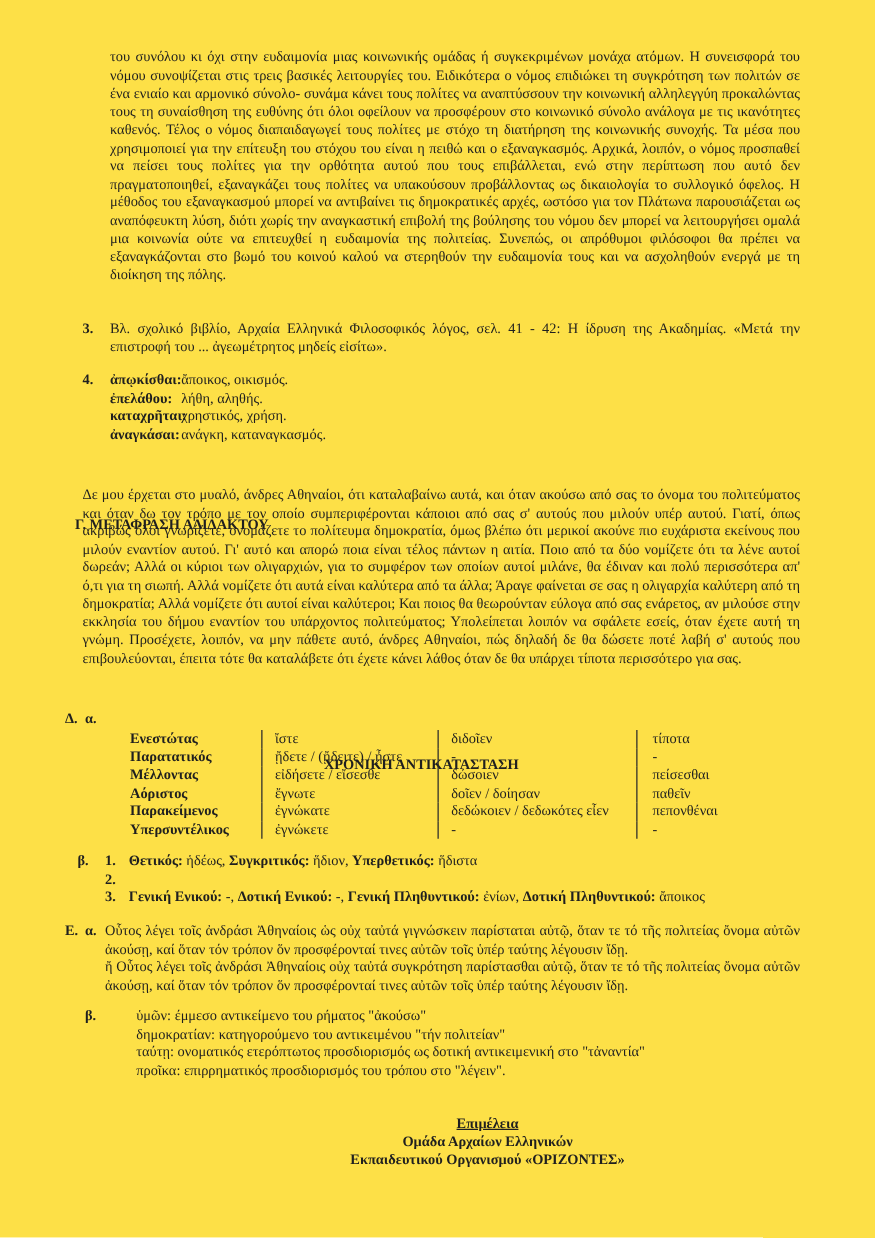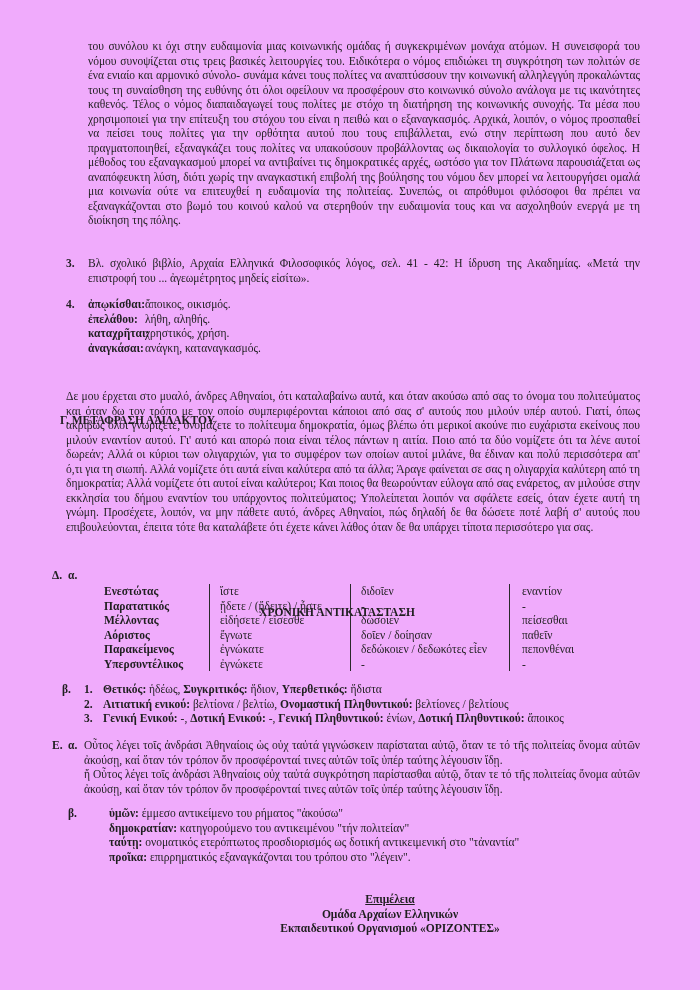--- a/index.html
+++ b/index.html
@@ -6,7 +6,7 @@
   .page{
     position:relative;
     width:700px;height:990px;
-    background:#f0abfc;
+    background:#fde047;
     font-family:"Liberation Serif","DejaVu Serif",serif;
     font-size:11.5px;
     line-height:14.5px;

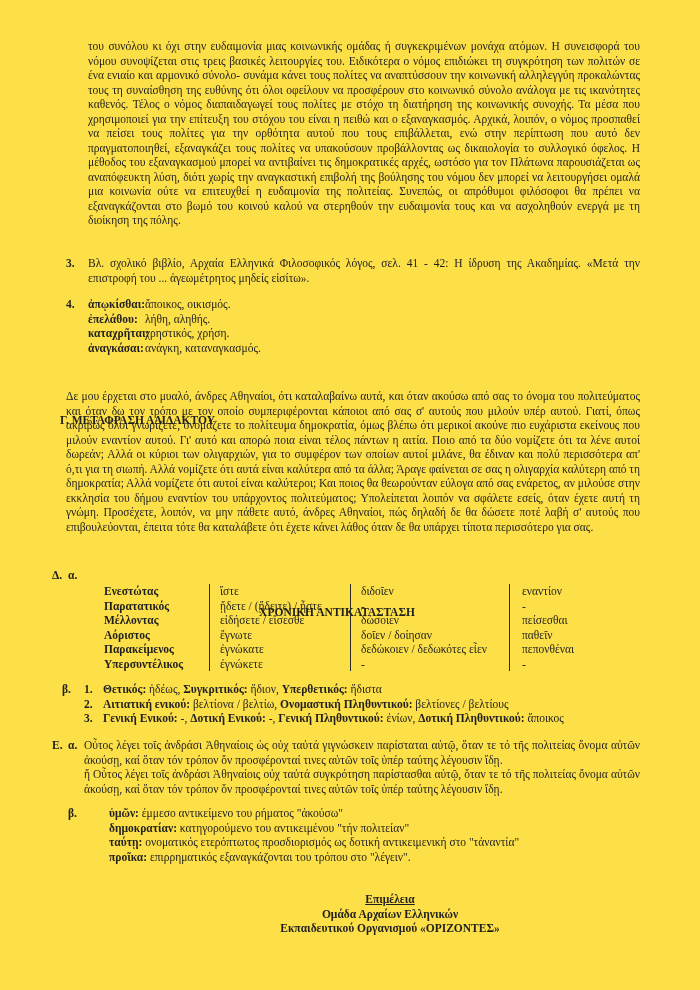--- a/index.html
+++ b/index.html
@@ -89,7 +89,7 @@
         <td class="c1">Ενεστώτας</td>
         <td class="c2">ἴστε</td>
         <td class="c3">διδοῖεν</td>
-        <td class="c4">εναντίον</td>
+        <td class="c4">τίποτα</td>
       </tr>
       <tr>
         <td class="c1">Παρατατικός</td>

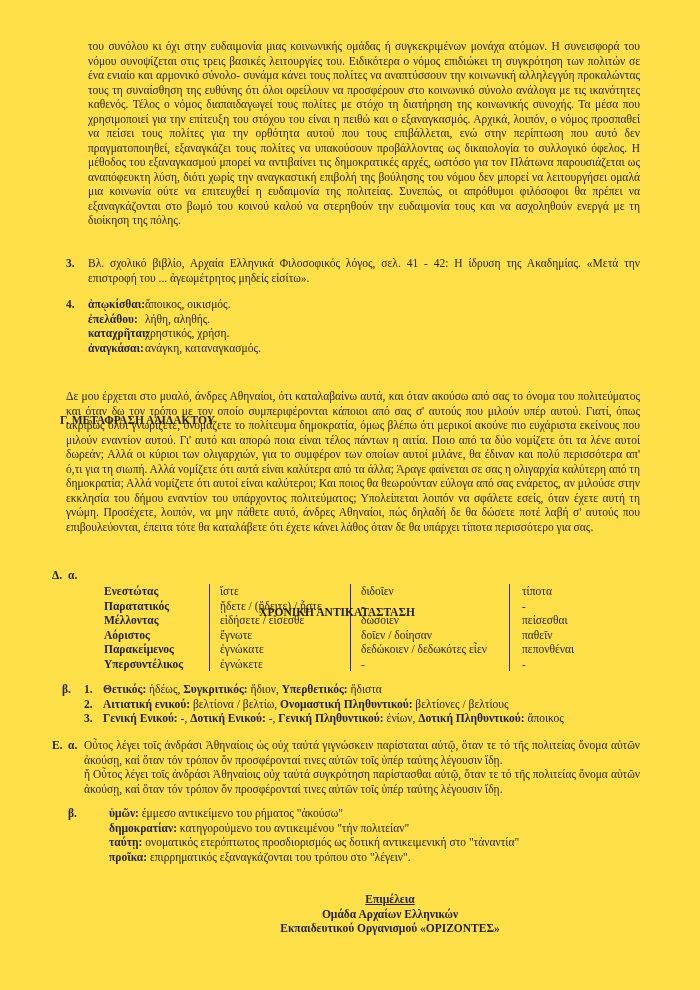--- a/index.html
+++ b/index.html
@@ -132,7 +132,6 @@
     </div>
     <div class="beta-row">
       <span class="beta-num">2.</span>
-      <span><span style="font-weight: bold;">Αιτιατική ενικού:</span><span> βελτίονα / βελτίω, </span><span style="font-weight: bold;">Ονομαστική Πληθυντικού:</span><span> βελτίονες / βελτίους</span></span>
     </div>
     <div class="beta-row">
       <span class="beta-num">3.</span>

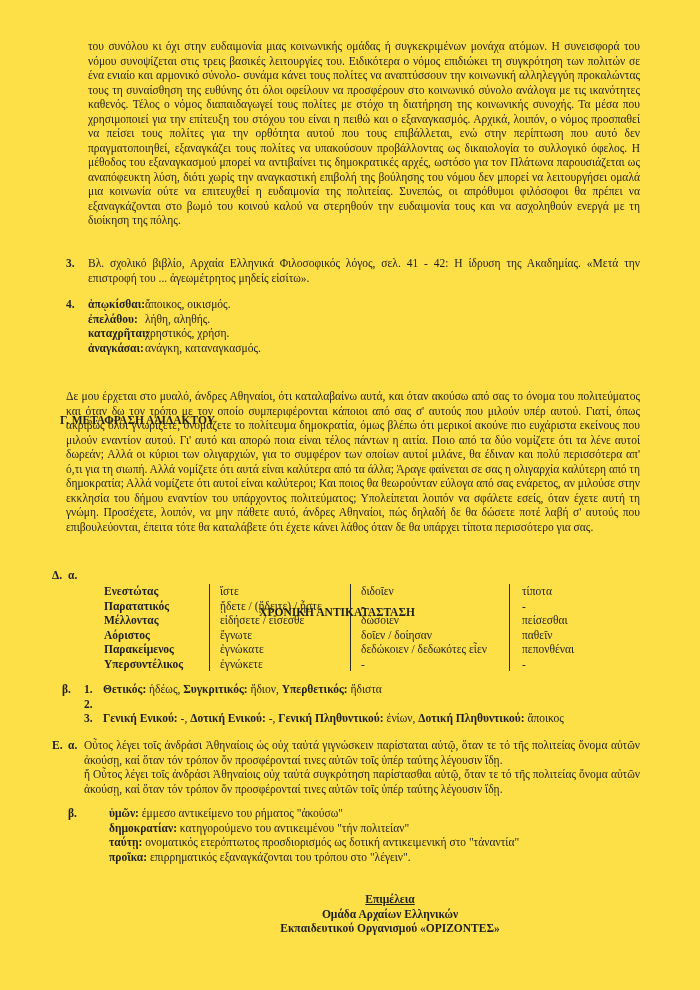--- a/index.html
+++ b/index.html
@@ -33,7 +33,7 @@
   table.tense td.c4{width:140px;padding-left:12px;}
   .beta-row{display:flex;}
   .beta-num{width:19px;flex:0 0 auto;font-weight:bold;}
-  .syn-line b{font-weight:bold;padding-left:24px;}
+  .syn-line b{font-weight:normal;padding-left:24px;}
   .footer{text-align:center;font-weight:bold;}
   .footer .u{text-decoration:underline;}
   .center{text-align:center;}

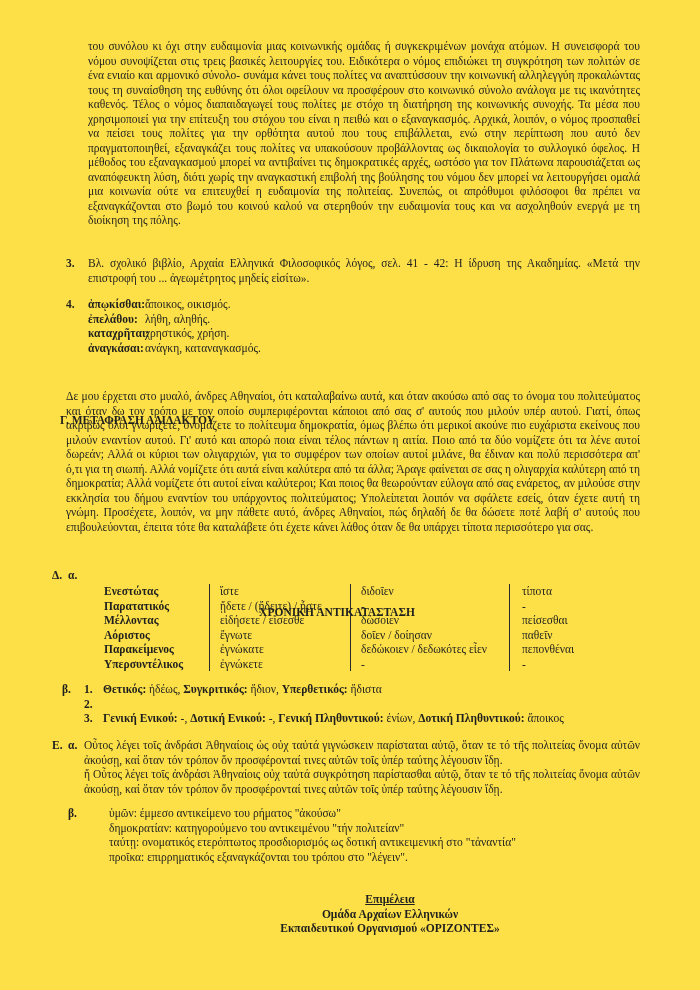--- a/index.html
+++ b/index.html
@@ -158,7 +158,7 @@
       <b>ταύτῃ:</b><span> ονοματικός ετερόπτωτος προσδιορισμός ως δοτική αντικειμενική στο "τἀναντία"</span>
     </div>
     <div class="syn-line">
-      <b>προῖκα:</b><span> επιρρηματικός εξαναγκάζονται του τρόπου στο "λέγειν".</span>
+      <b>προῖκα:</b><span> επιρρηματικός προσδιορισμός του τρόπου στο "λέγειν".</span>
     </div>
   </div>
 

